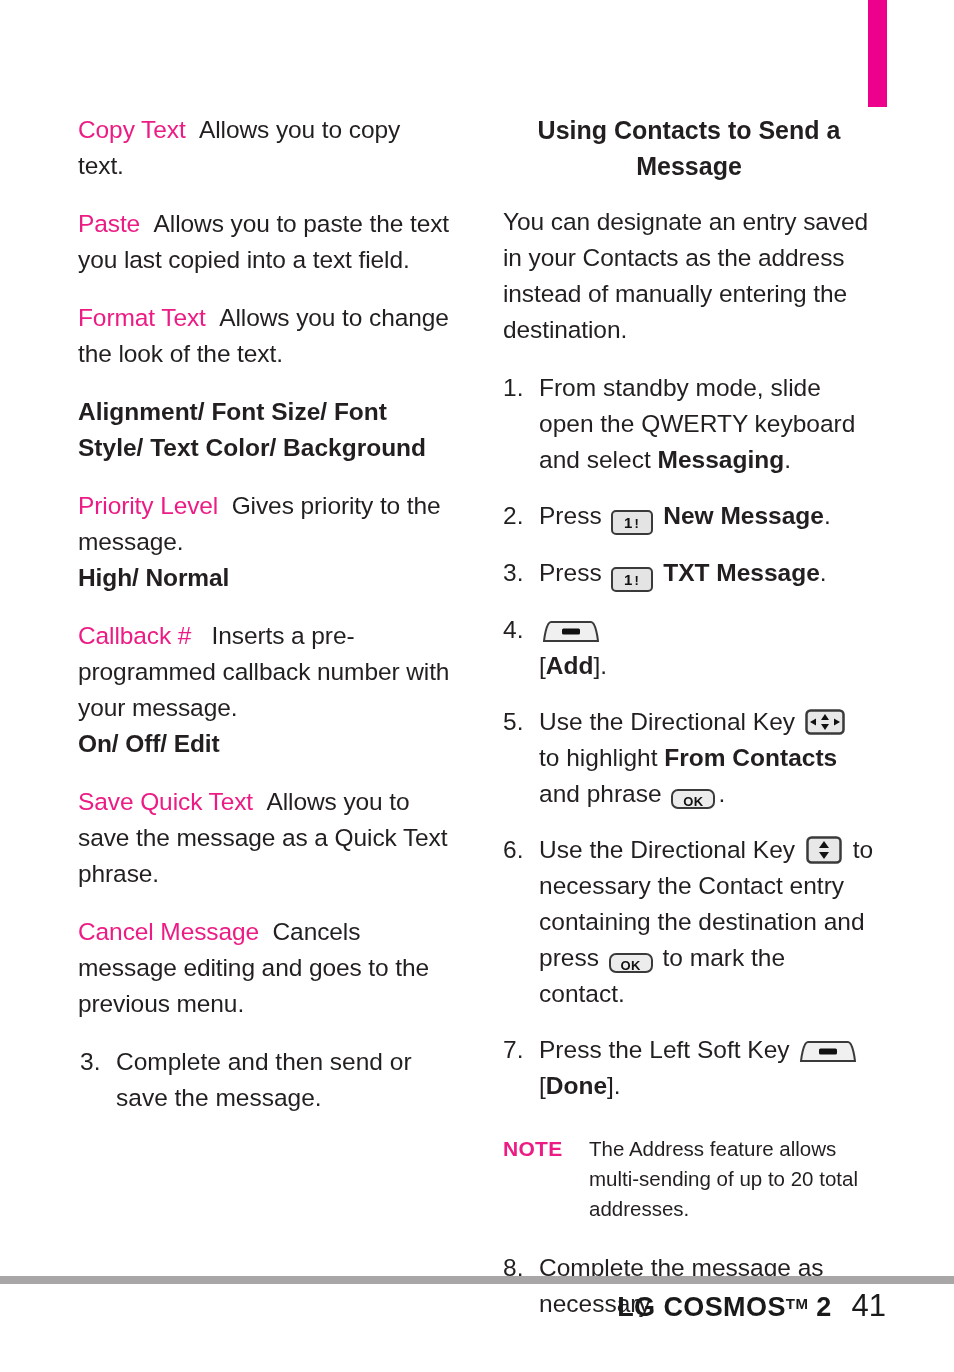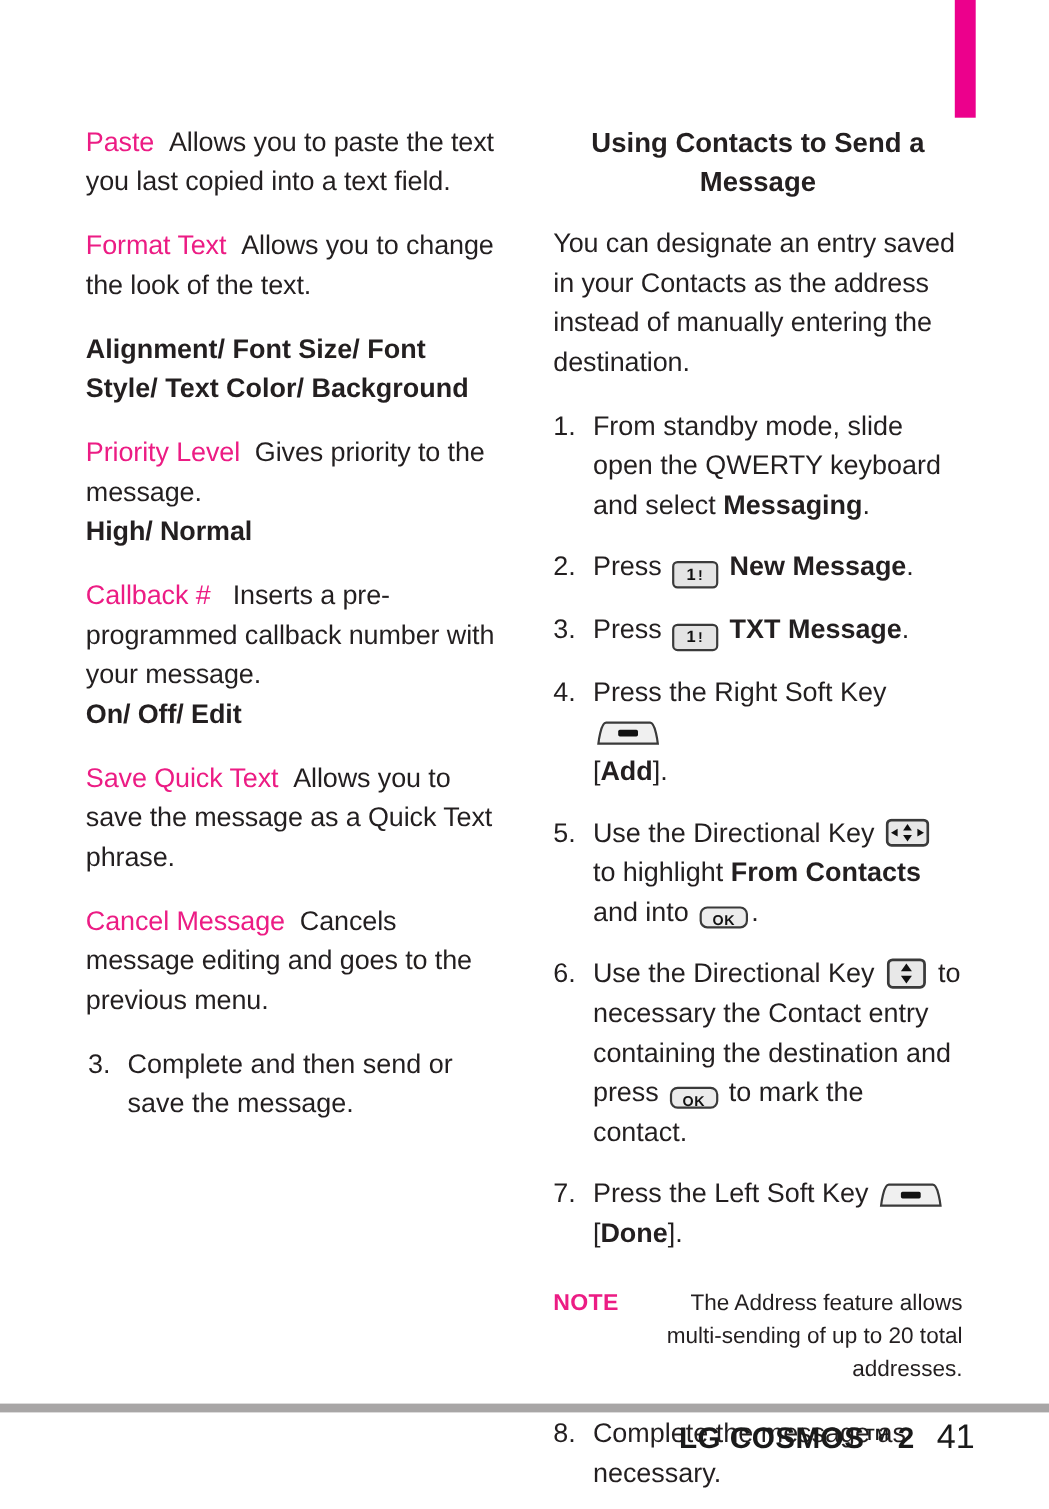--- a/index.html
+++ b/index.html
@@ -219,6 +219,10 @@
 
   <div class="col col-left">
 
+    <p class="para">
+      <span class="term">Copy Text</span>
+      <span>&nbsp;</span><span>Allows you to copy text.</span>
+    </p>
 
     <p class="para">
       <span class="term">Paste</span>

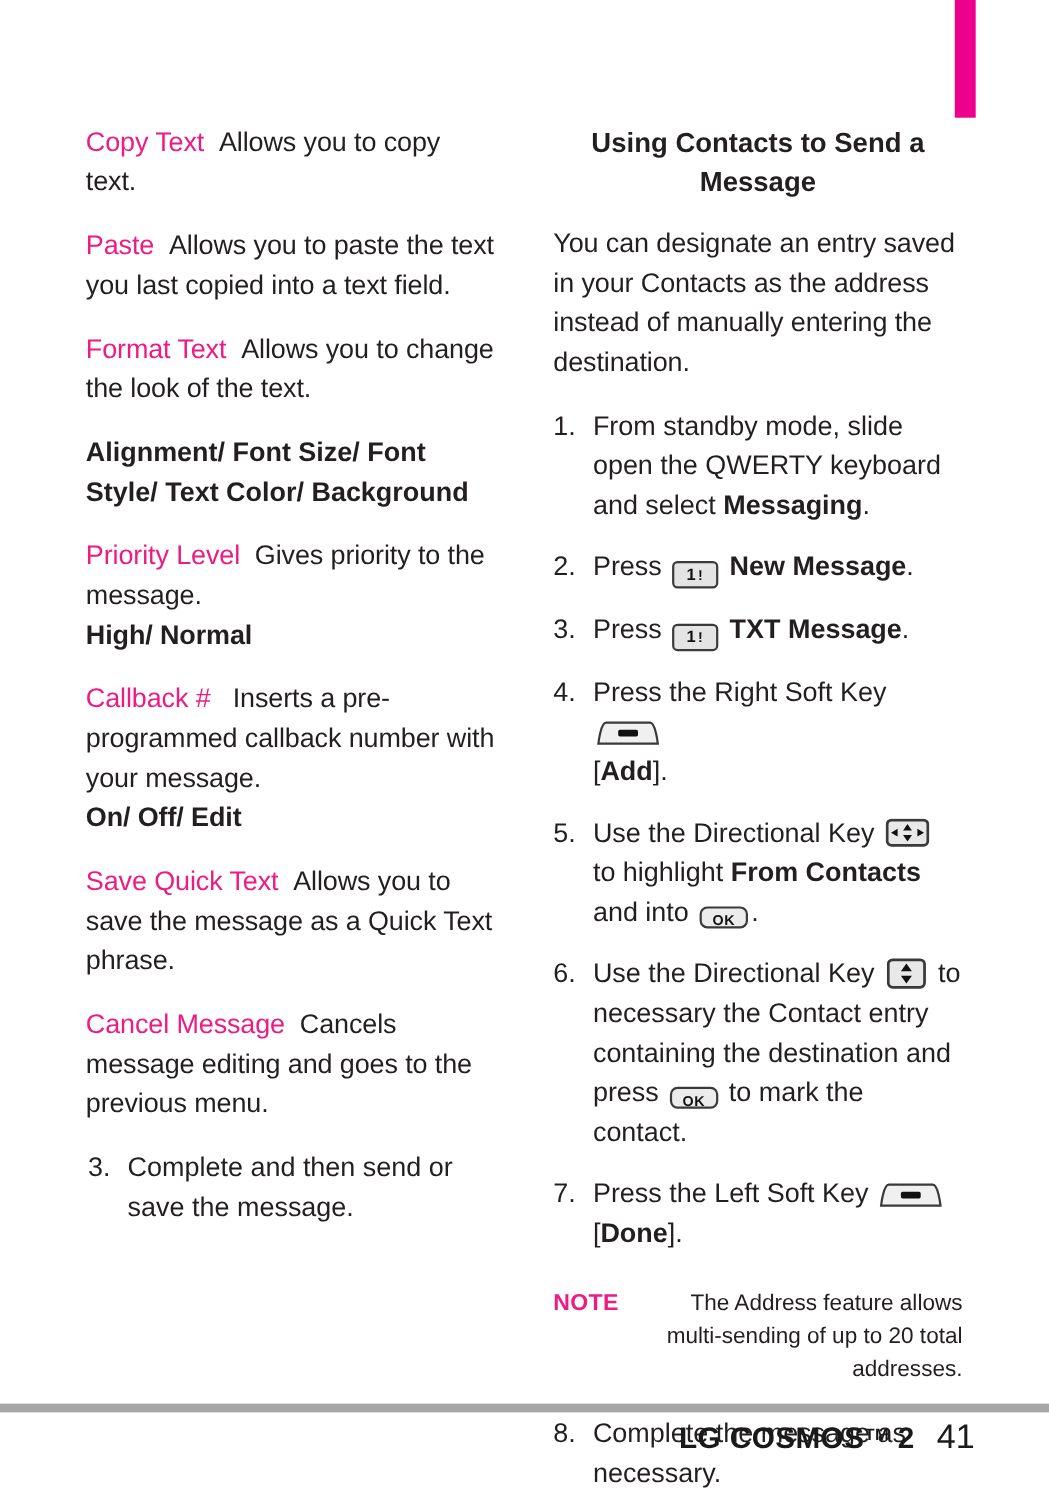--- a/index.html
+++ b/index.html
@@ -288,7 +288,7 @@
 
     <div class="step">
       <span class="num">4.</span>
-      <span>Press the Right Soft Key </span><svg class="key key-soft" viewBox="0 0 58 24">
+      <svg class="key key-soft" viewBox="0 0 58 24">
           <path d="M2,22 C2,22 4,3 9,3 L49,3 C54,3 56,22 56,22 Z" fill="#f0f0f0" stroke="#3a3a3a" stroke-width="2"></path>
           <rect x="20" y="9.5" width="18" height="6" rx="1.5" fill="#111"></rect>
         </svg><br><span>[</span><span class="bold">Add</span><span>].</span>

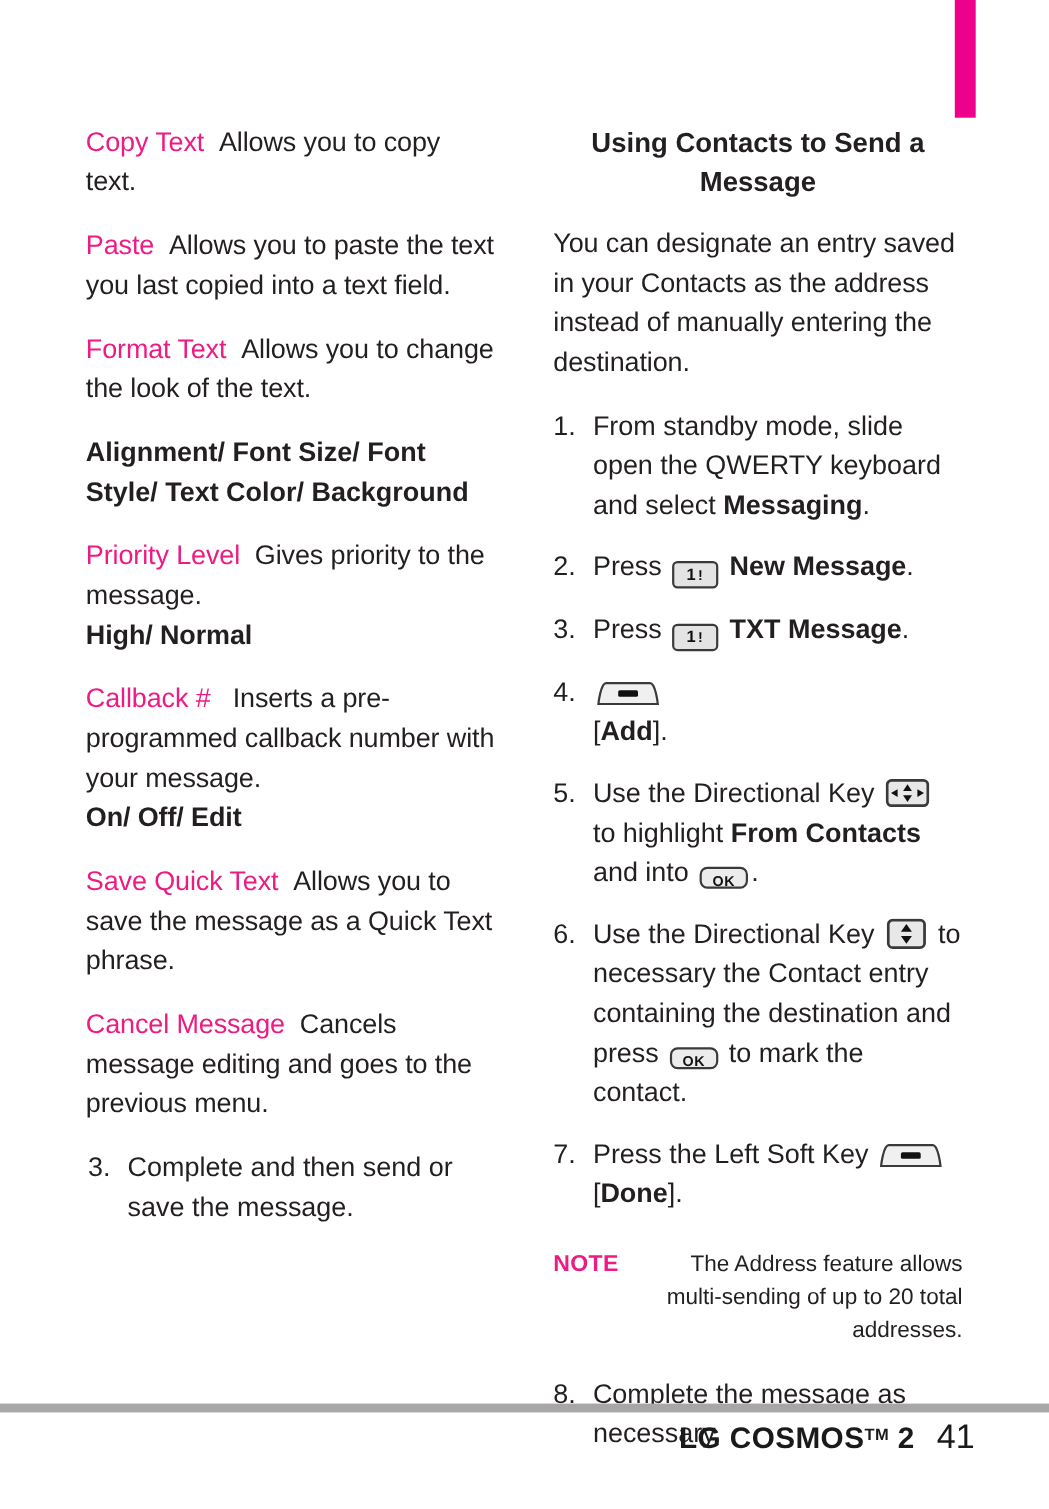--- a/index.html
+++ b/index.html
@@ -302,7 +302,7 @@
           <polygon points="20,21 24,15 16,15" fill="#111"></polygon>
           <polygon points="5,13 11,9.5 11,16.5" fill="#111"></polygon>
           <polygon points="35,13 29,9.5 29,16.5" fill="#111"></polygon>
-        </svg><span> to highlight </span><span class="bold">From Contacts</span><span> and into </span><span class="key key-ok"><span>OK</span></span><span>.</span>
+        </svg><span> to highlight </span><span class="bold">From Contacts</span><span> and phrase </span><span class="key key-ok"><span>OK</span></span><span>.</span>
     </div>
 
     <div class="step">

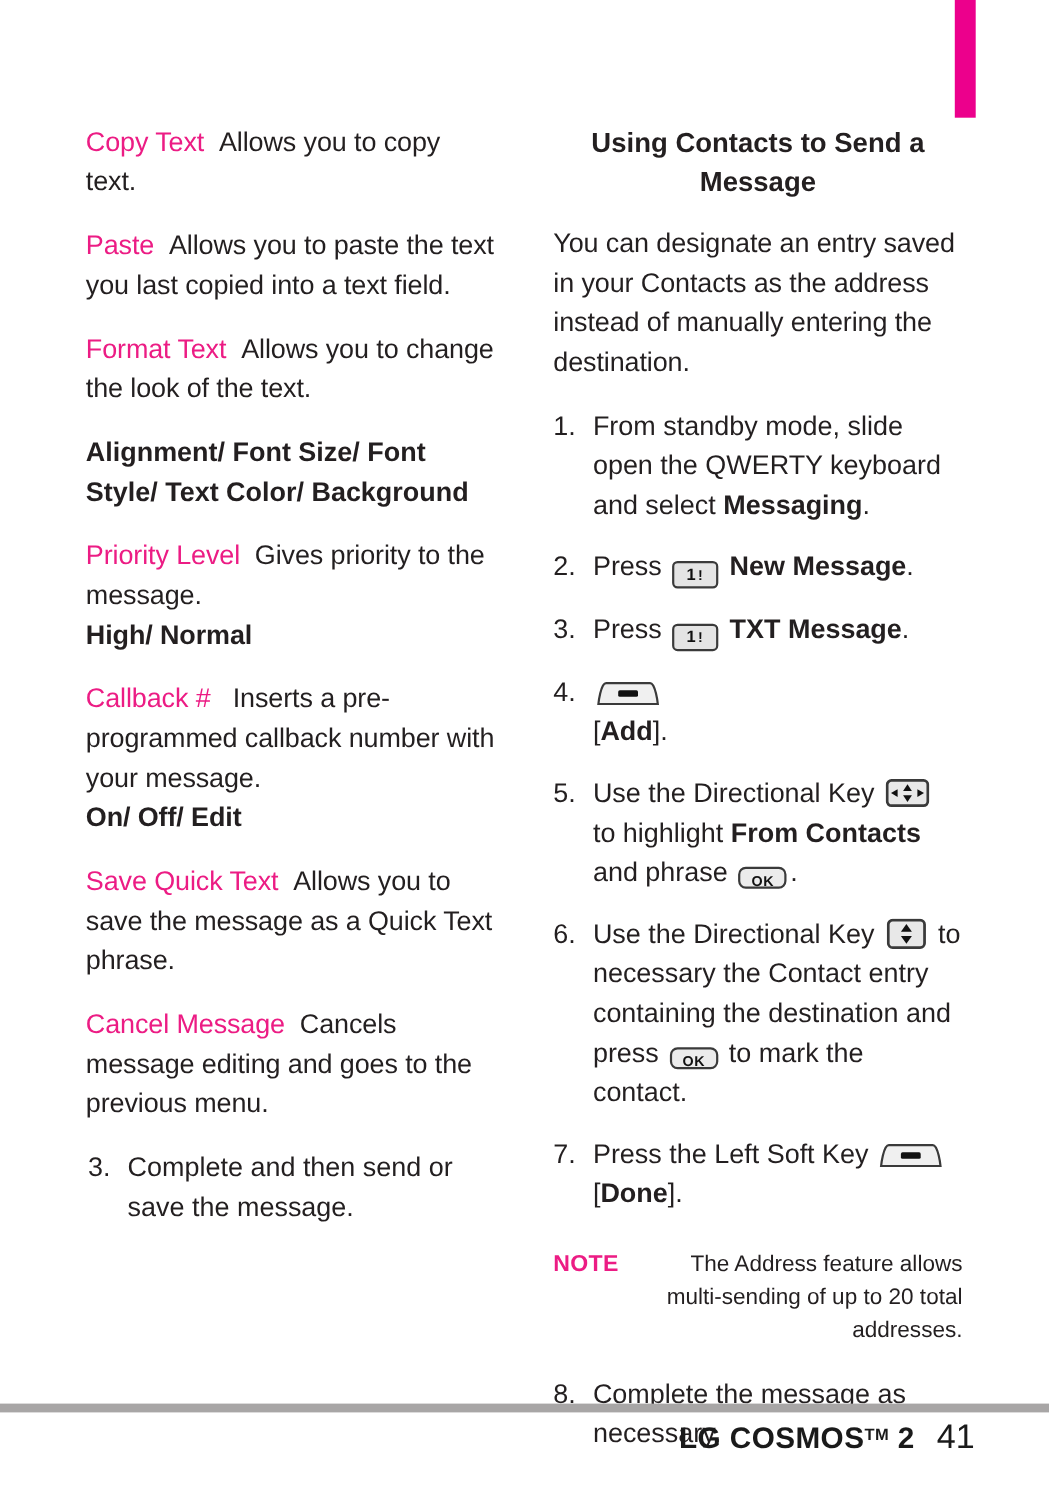--- a/index.html
+++ b/index.html
@@ -99,7 +99,6 @@
     padding-left: 86px;
     font-size: 20.5px;
     line-height: 30px;
-    text-align: right;
   }
   .note .note-label {
     position: absolute;

